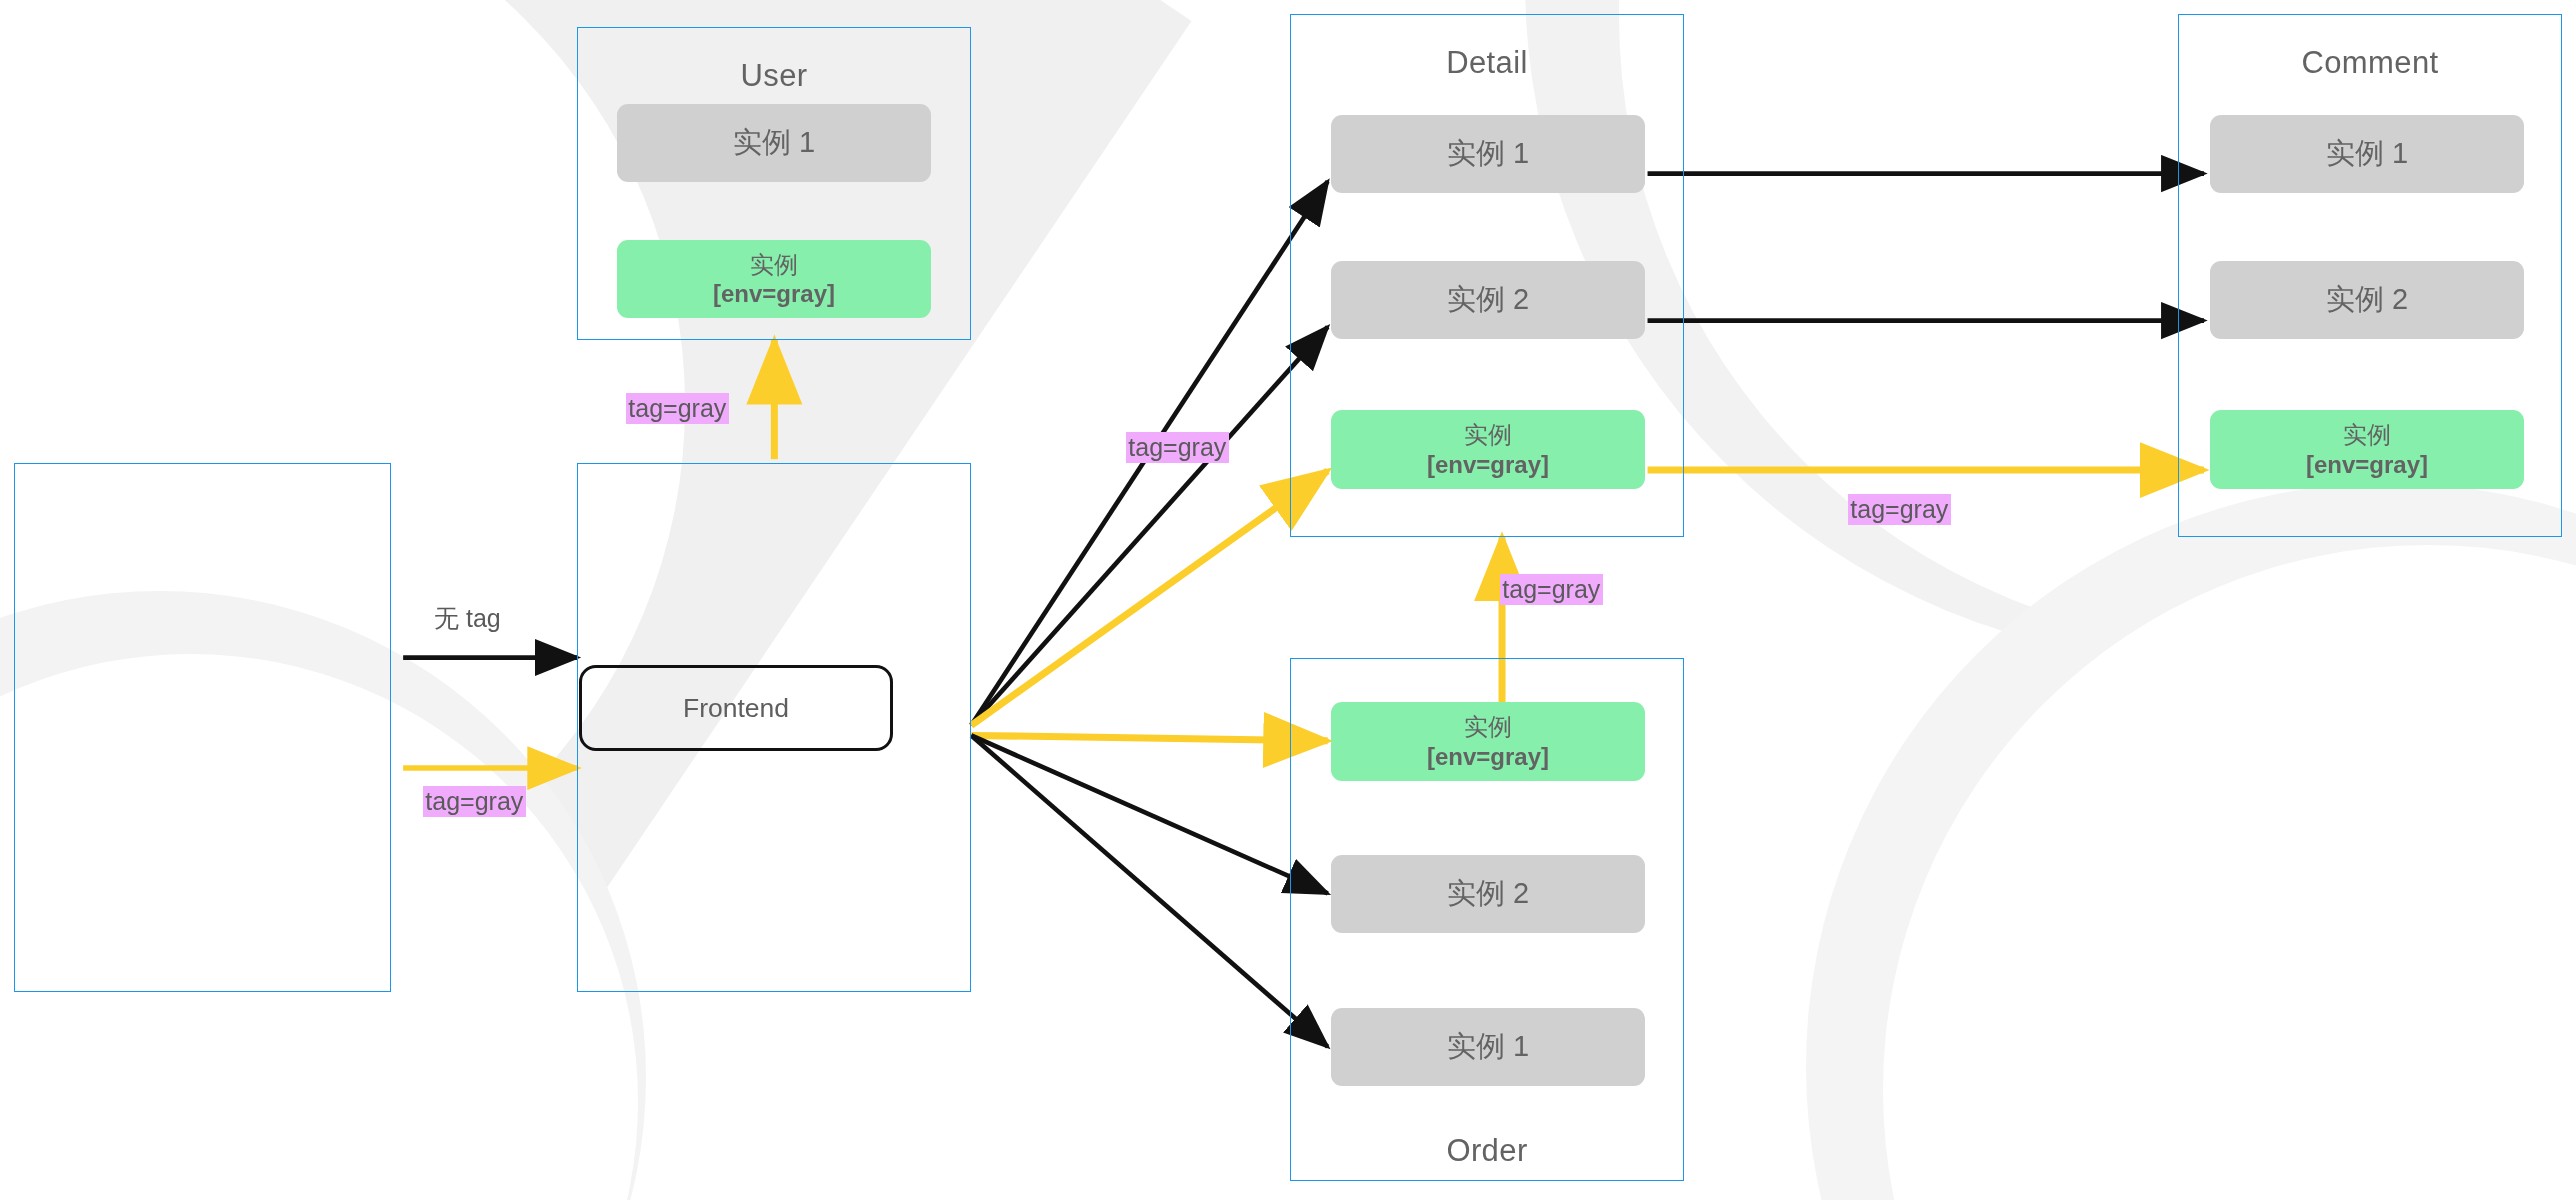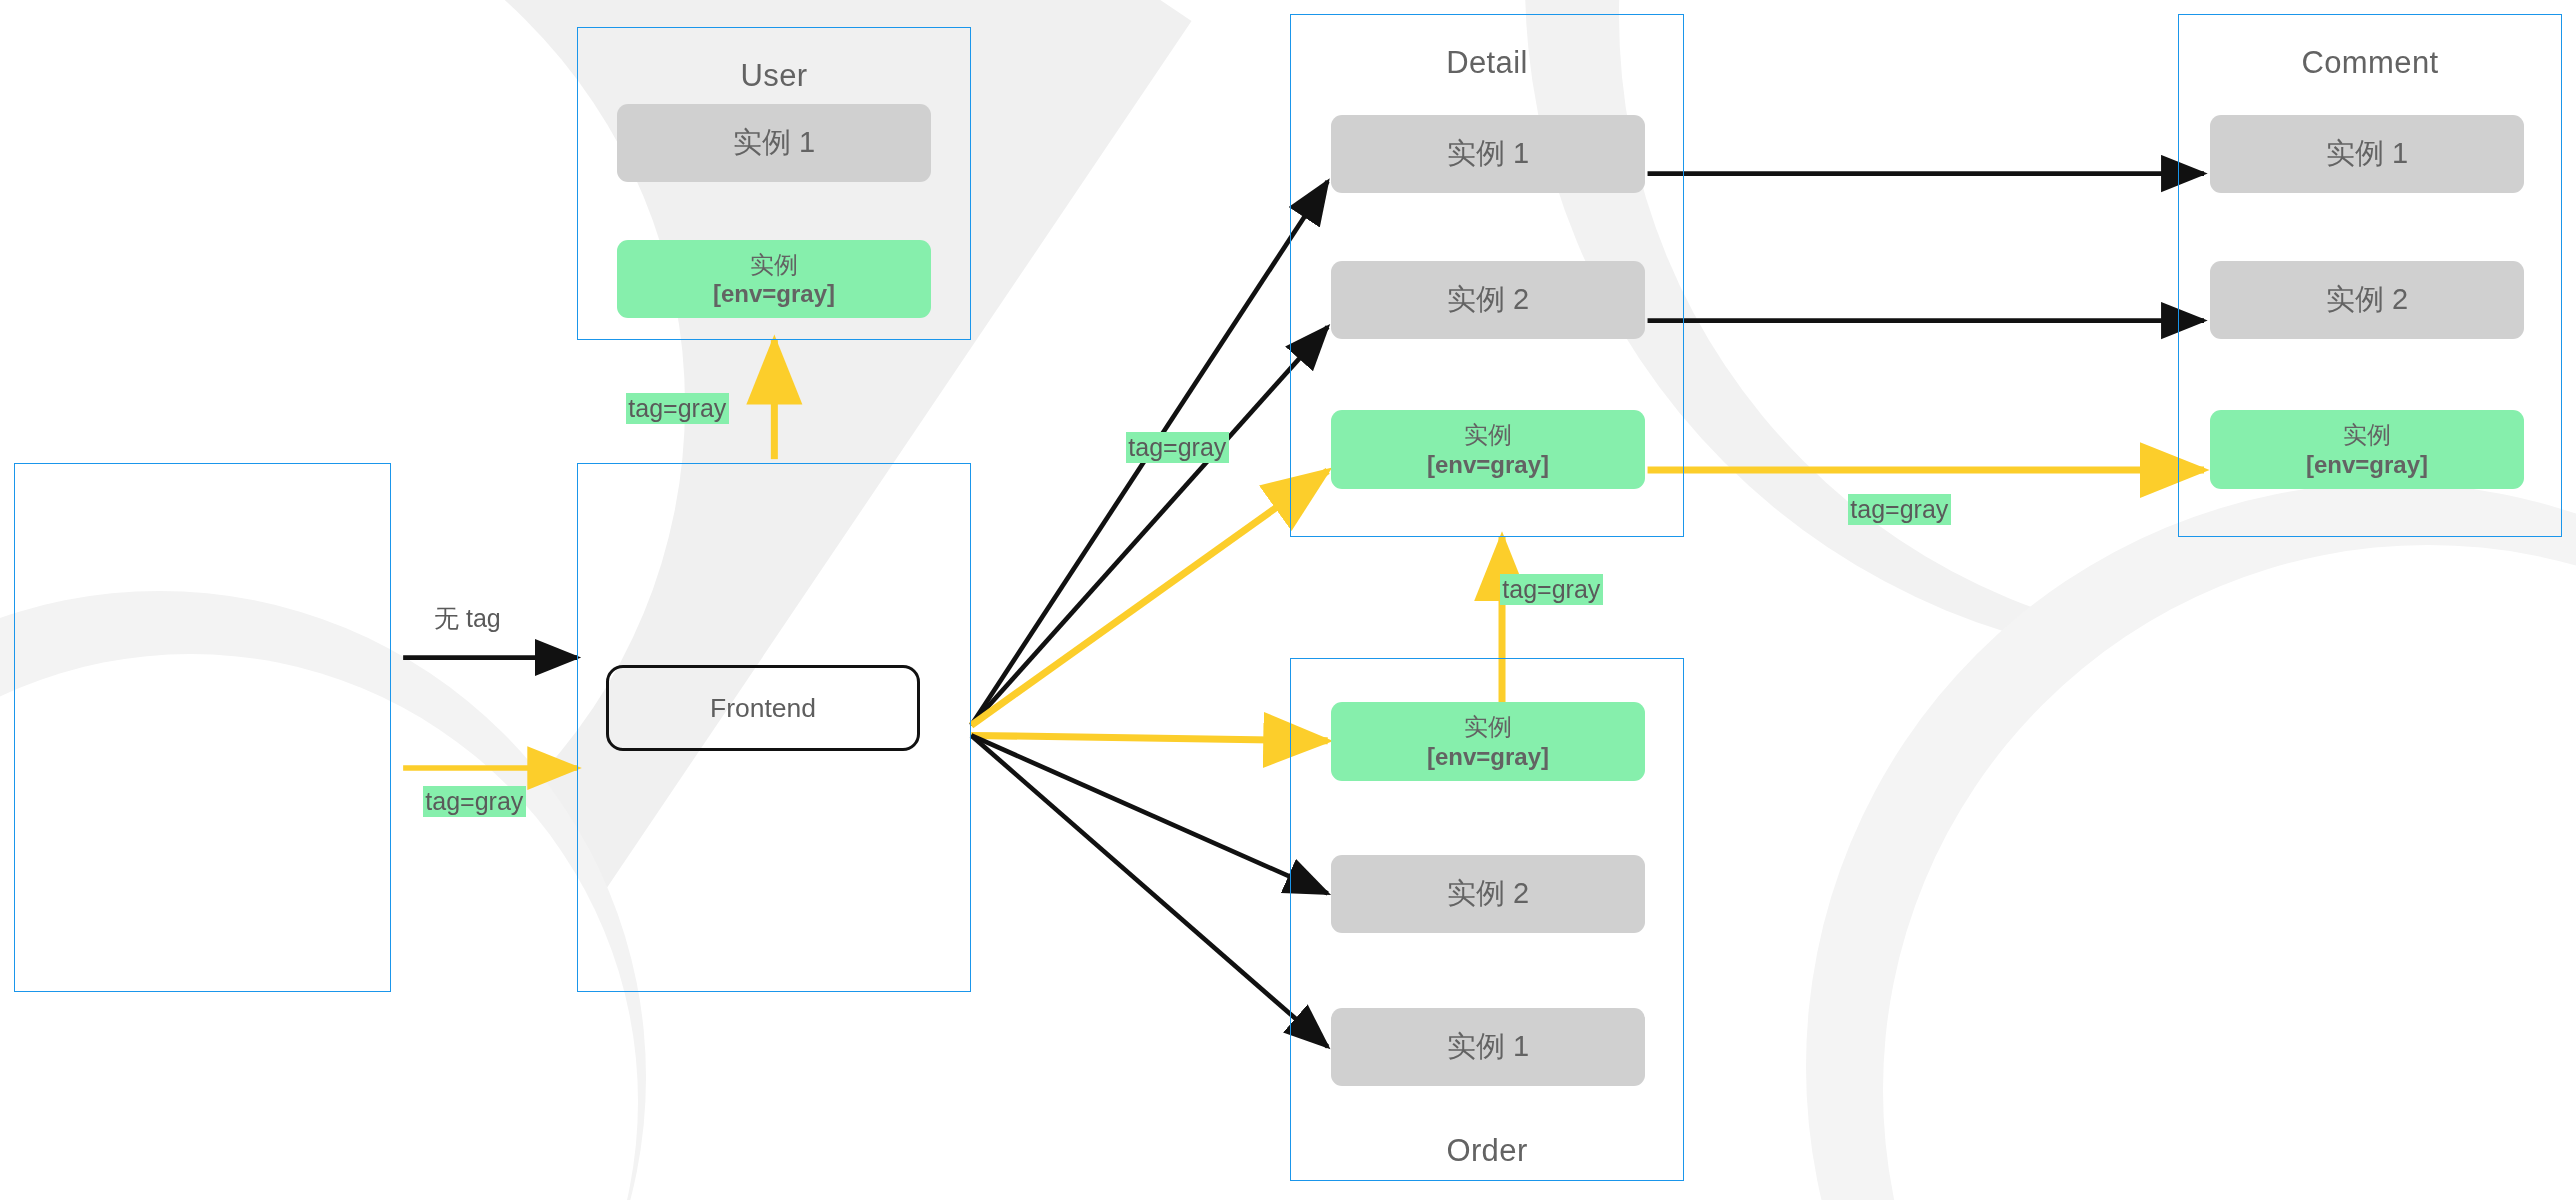--- a/index.html
+++ b/index.html
@@ -126,7 +126,7 @@
     white-space: nowrap;
     line-height: 1.1;
   }
-  .edge-label.hl { background: #86efac; padding: 1.6px 2.3px; }
+  .edge-label.hl { background: #f0abfc; padding: 1.6px 2.3px; }
 
   svg.edges {
     position: absolute;

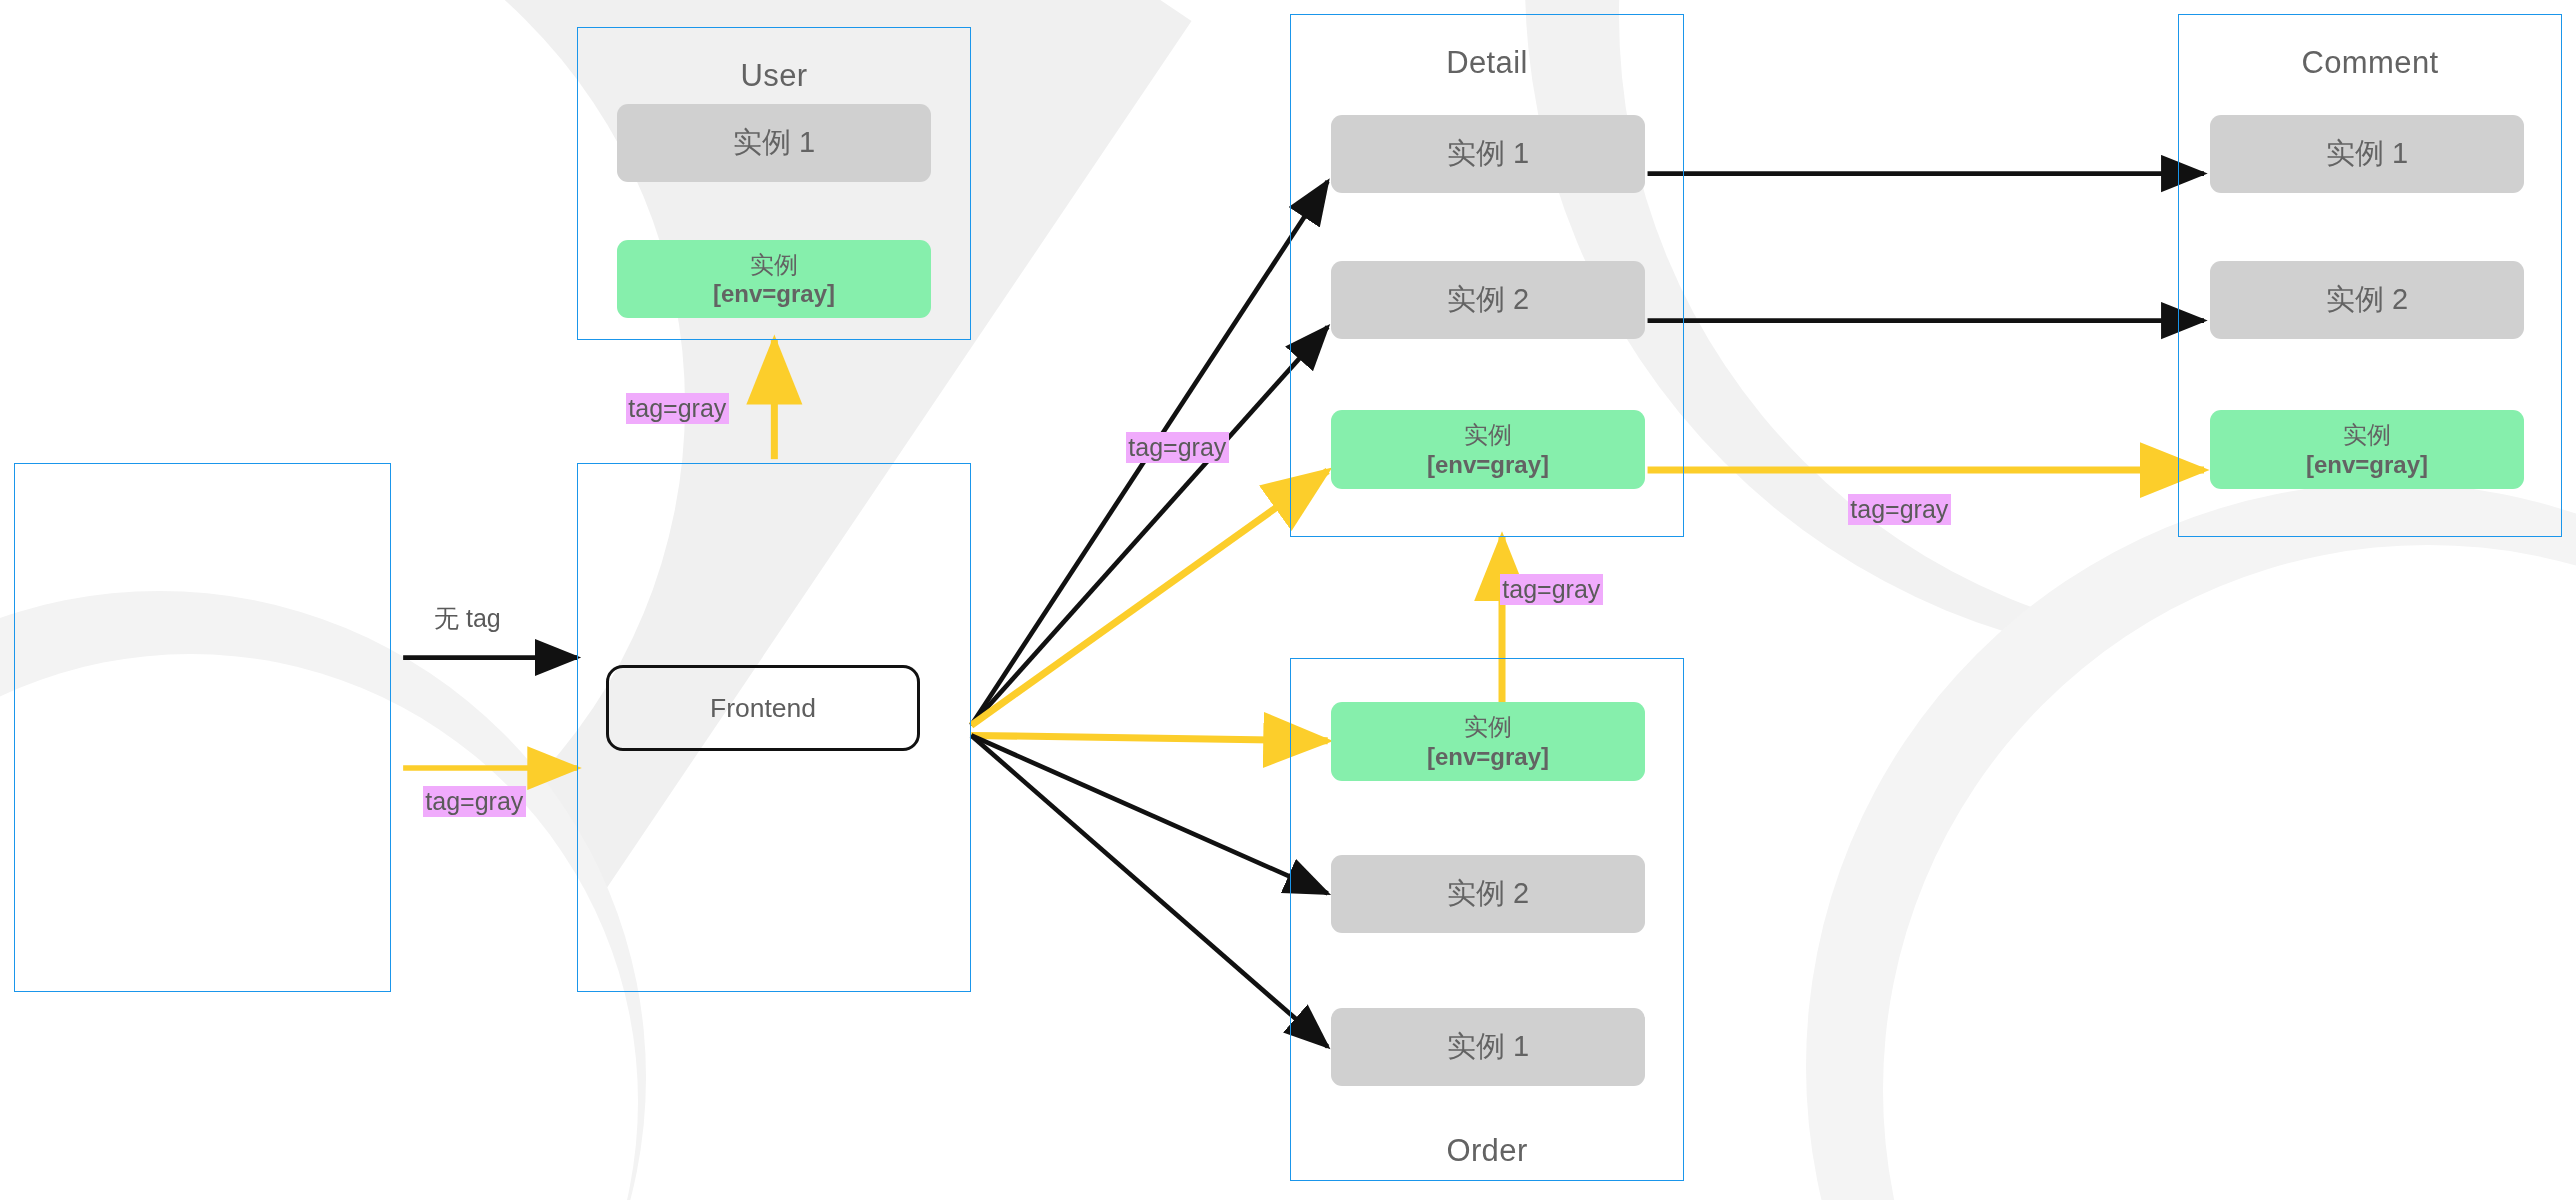--- a/index.html
+++ b/index.html
@@ -194,7 +194,7 @@
 
   <div class="group" style="left:577px; top:463px; width:394px; height:529px;">
   </div>
-  <div class="node" style="left:606px; top:665px; width:314px; height:86px;">
+  <div class="node" style="left:579px; top:665px; width:314px; height:86px;">
     <span class="ln">Frontend</span>
   </div>
 

